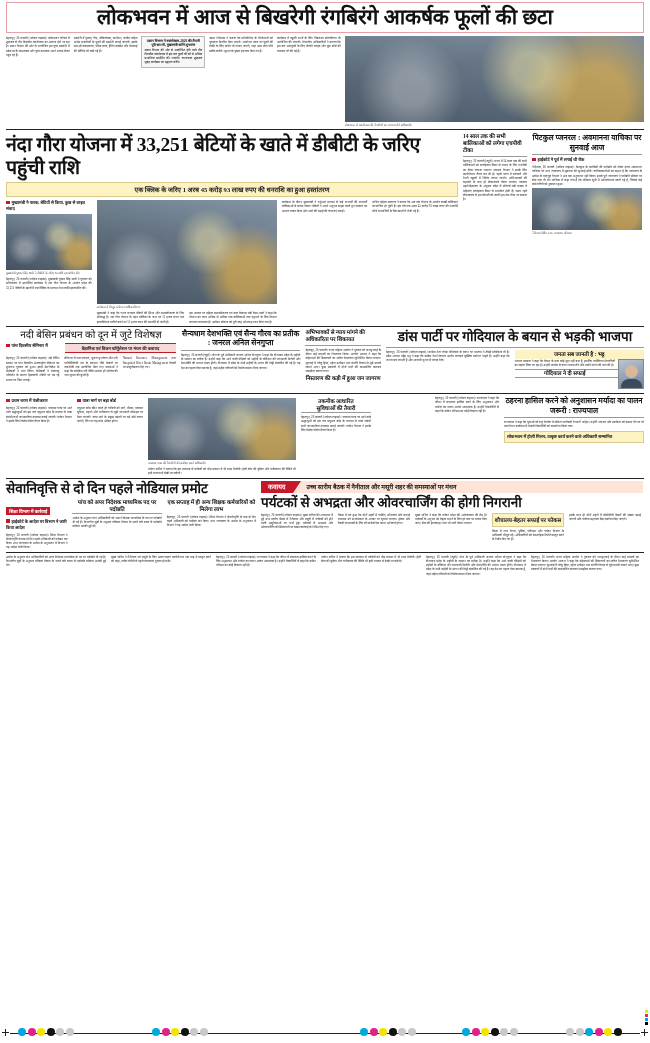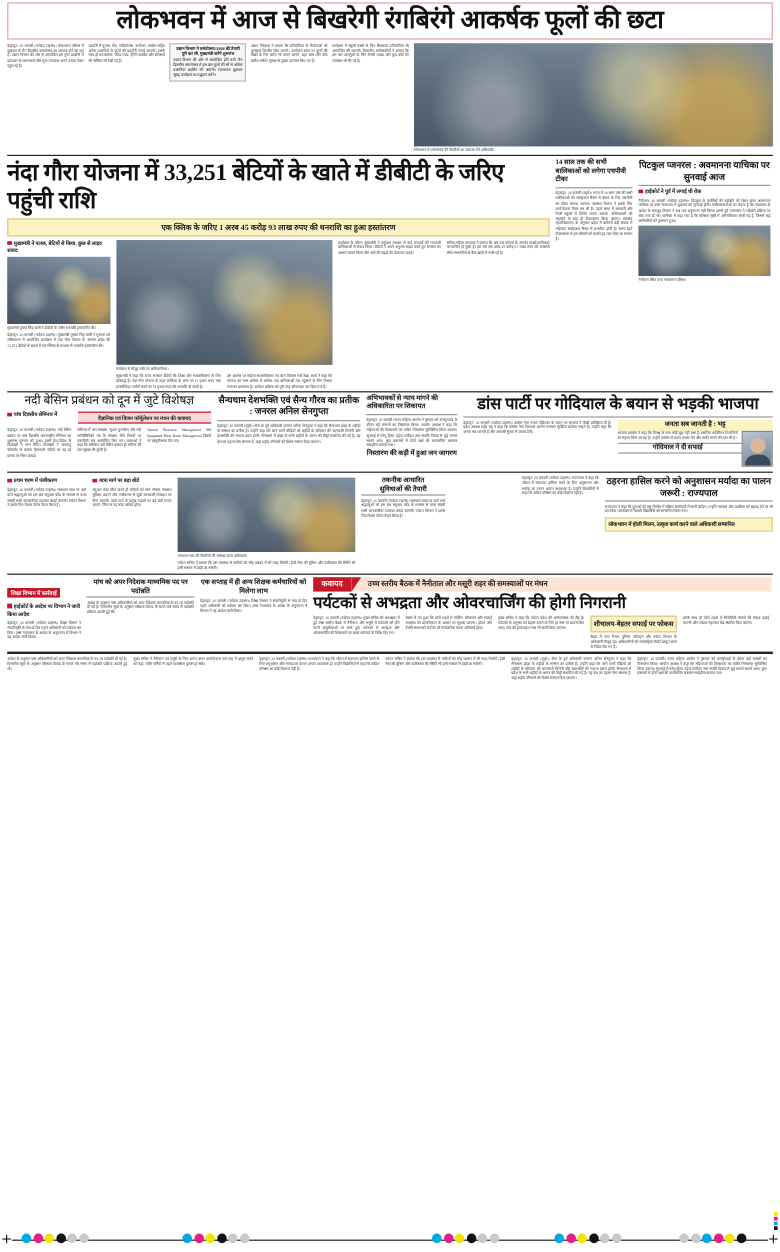--- a/index.html
+++ b/index.html
@@ -331,6 +331,7 @@
 
     <div class="hgrid">
       <div style="width:250px">
+        <div class="hl-lg">सेवानिवृत्ति से दो दिन पहले नोडियाल प्रमोट</div>
         <div class="hgrid" style="margin-top:2px">
           <div style="width:62px">
             <div class="red-tag-sm">शिक्षा विभाग में कार्रवाई</div>

